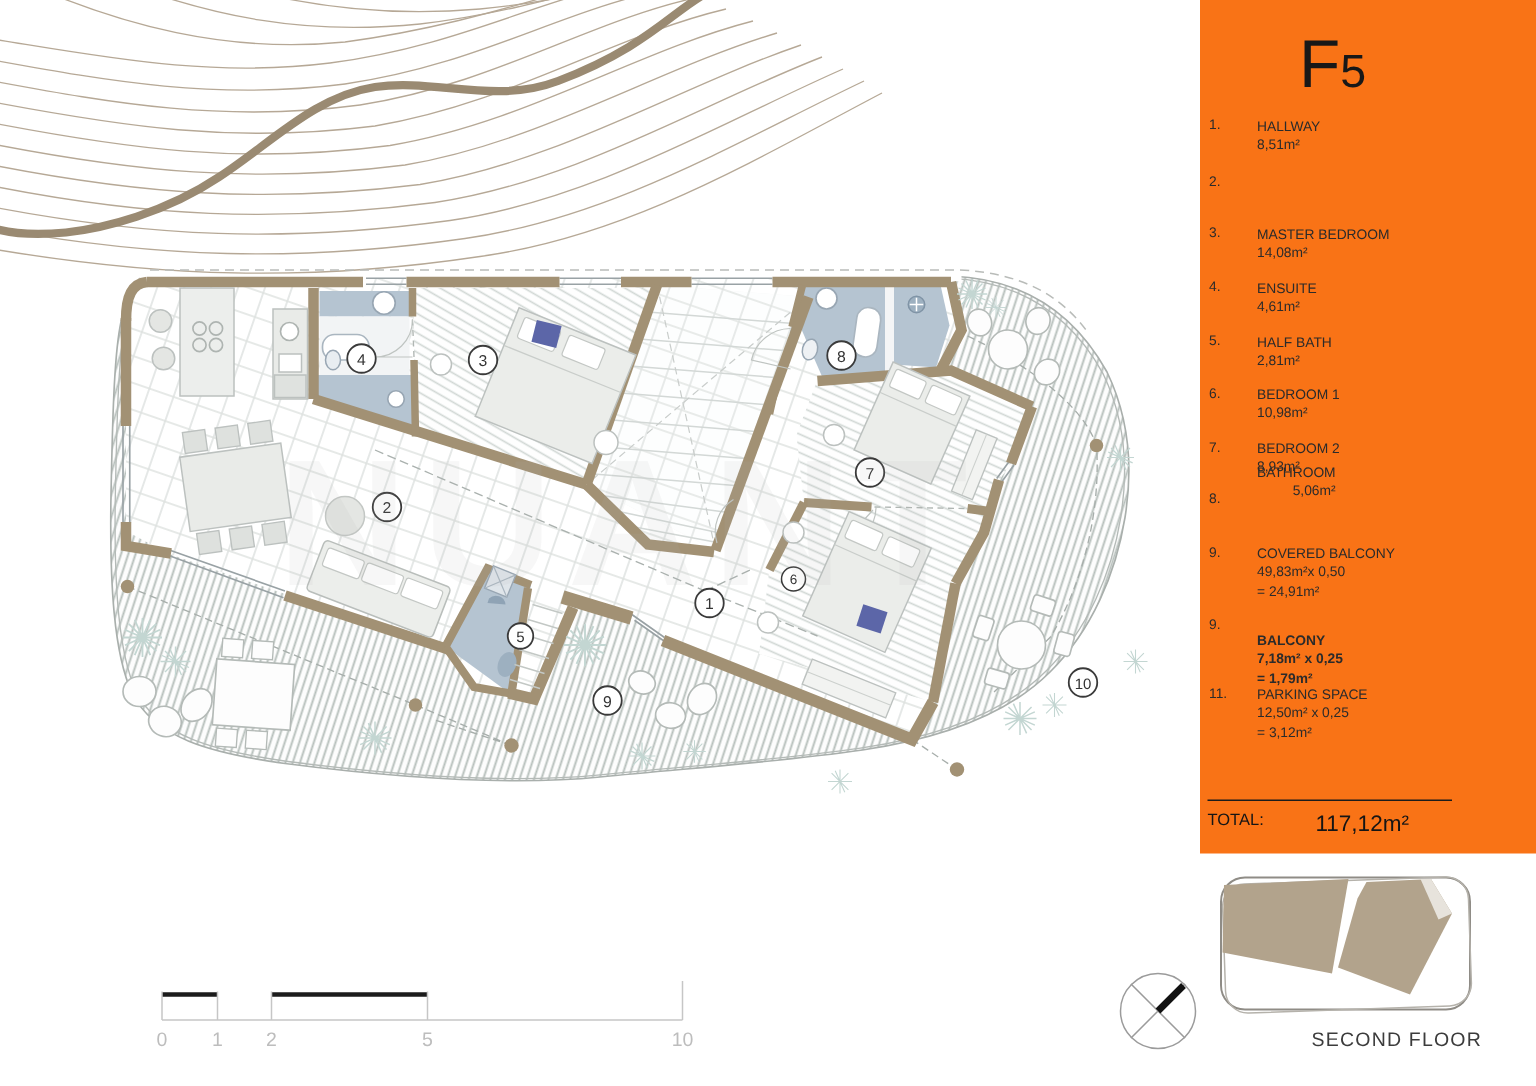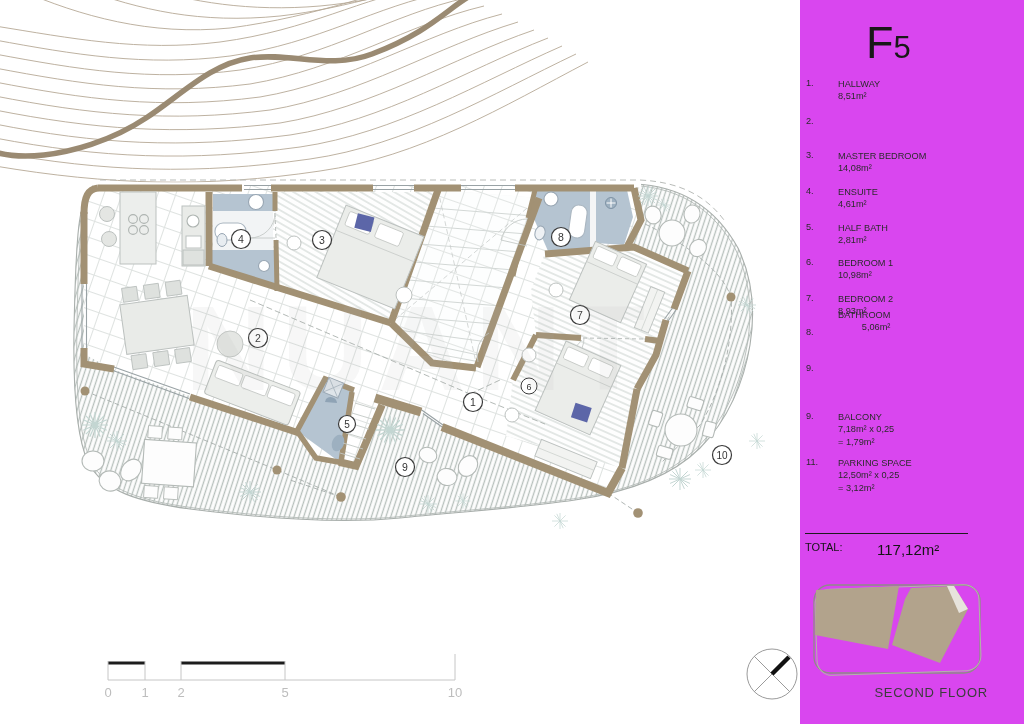--- a/index.html
+++ b/index.html
@@ -6,7 +6,7 @@
   #page{position:relative;width:1024px;height:724px;overflow:hidden;background:#fff;
         font-family:"Liberation Sans", sans-serif;}
   #plan{position:absolute;left:0;top:0;}
-  #sidebar{position:absolute;left:800px;top:0;width:224px;height:724px;background:#d946ef;}
+  #sidebar{position:absolute;left:800px;top:0;width:224px;height:569px;background:#f97316;}
   .num{position:absolute;left:6px;font-size:9.2px;color:#2b2b2b;}
   .itm{position:absolute;left:38px;font-size:9.2px;color:#2b2b2b;line-height:12.3px;white-space:nowrap;}
 </style>

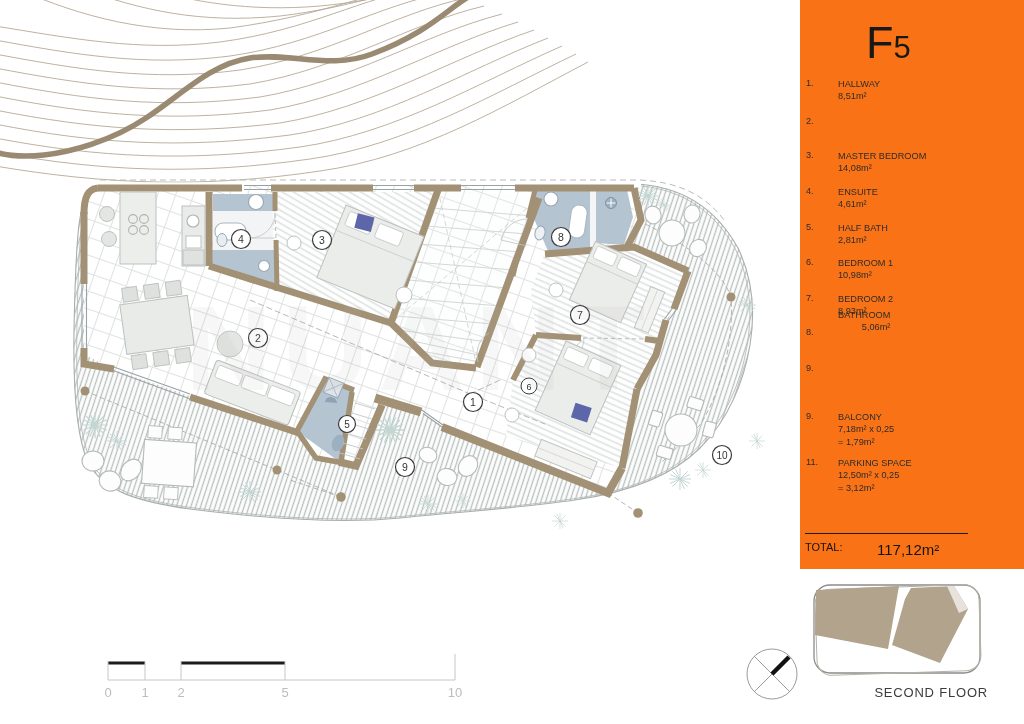--- a/index.html
+++ b/index.html
@@ -467,6 +467,7 @@
       <div class="itm" style="top:309px;text-align:right;">BATHROOM<br>5,06m²</div>
 
   <div class="num" style="top:363px;">9.</div>
+      <div class="itm" style="top:363px;">COVERED BALCONY<br>49,83m²x 0,50<br>= 24,91m²</div>
 
   <div class="num" style="top:411px;">9.</div>
       <div class="itm" style="top:411px;">BALCONY<br>7,18m² x 0,25<br>= 1,79m²</div>

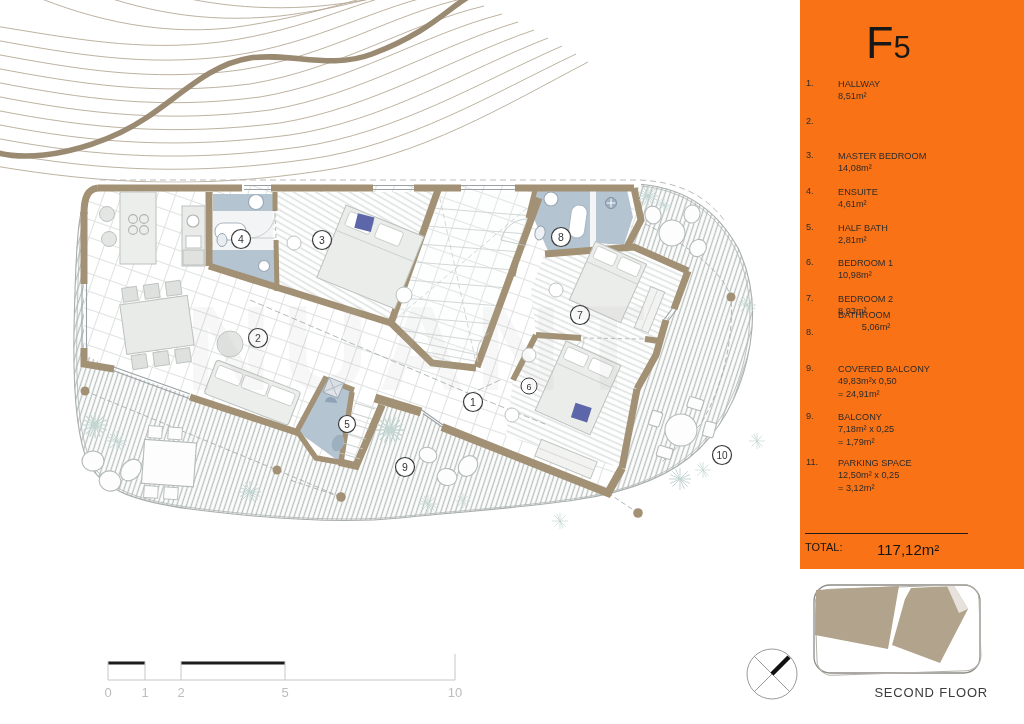--- a/index.html
+++ b/index.html
@@ -470,7 +470,7 @@
       <div class="itm" style="top:363px;">COVERED BALCONY<br>49,83m²x 0,50<br>= 24,91m²</div>
 
   <div class="num" style="top:411px;">9.</div>
-      <div class="itm" style="top:411px;">BALCONY<br>7,18m² x 0,25<br>= 1,79m²</div>
+      <div class="itm" style="top:421px;font-weight:bold;">BALCONY<br>7,18m² x 0,25<br>= 1,79m²</div>
 
   <div class="num" style="top:457px;">11.</div>
       <div class="itm" style="top:457px;">PARKING SPACE<br>12,50m² x 0,25<br>= 3,12m²</div>

